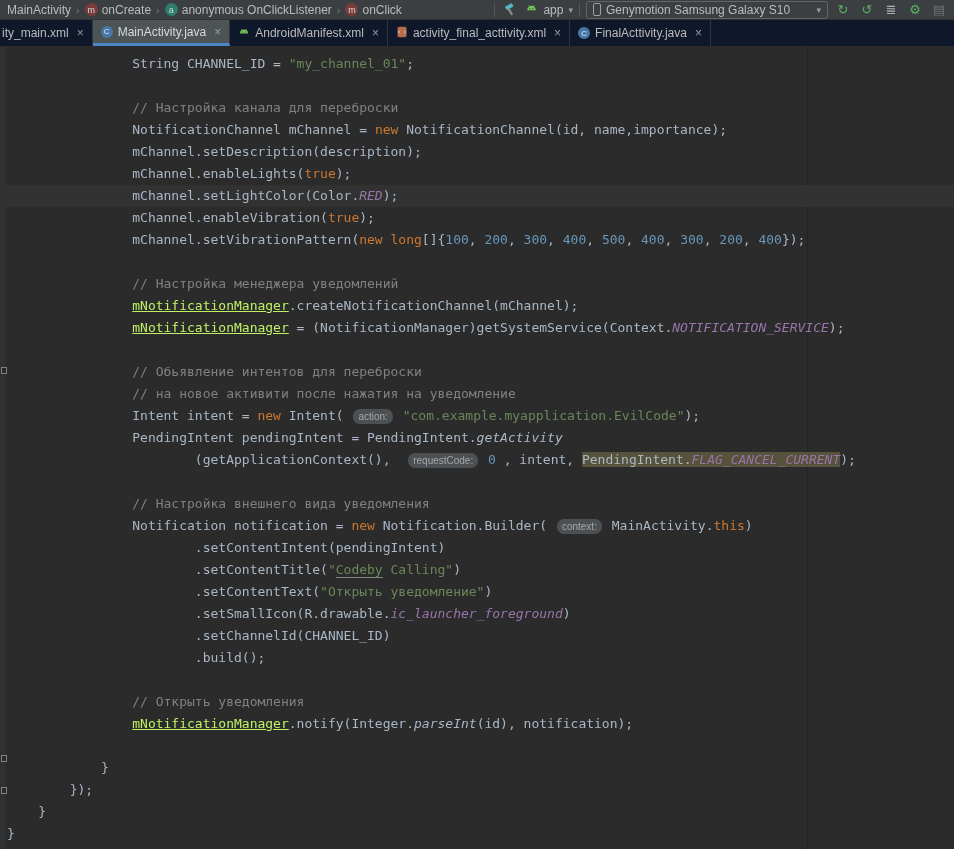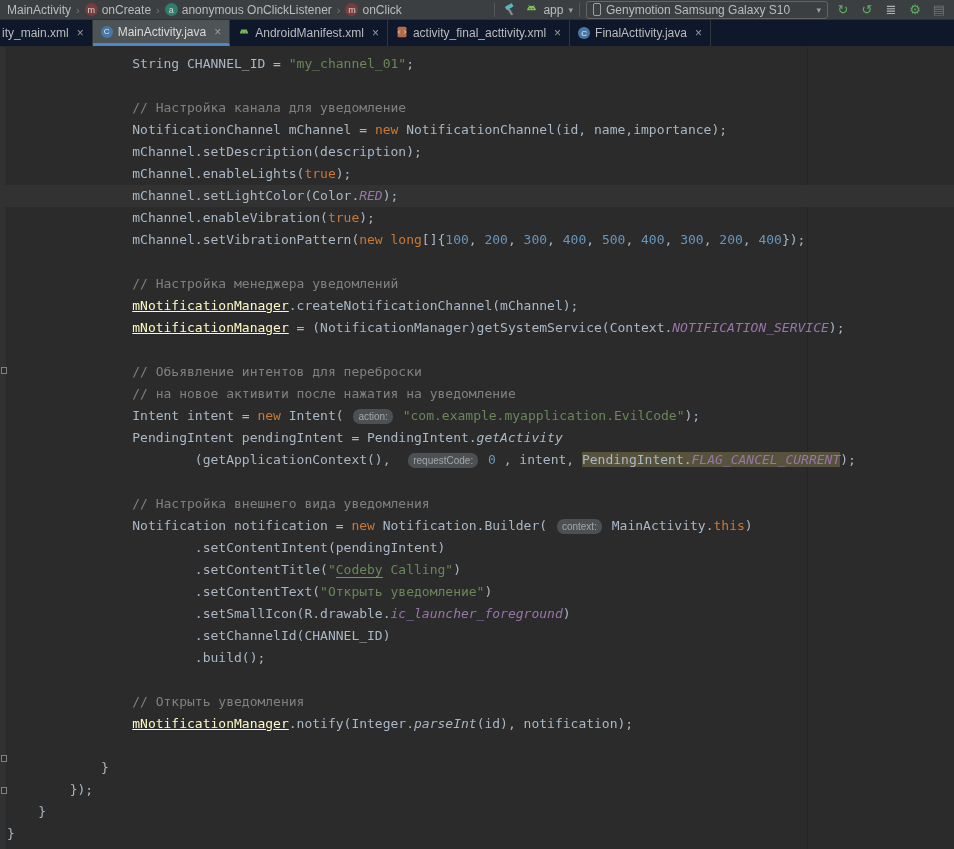--- a/index.html
+++ b/index.html
@@ -206,7 +206,7 @@
   <div class="code">
       <div class="code-line">                <span class="p">String CHANNEL_ID = </span><span class="s">"my_channel_01"</span><span class="p">;</span></div>
       <div class="code-line"></div>
-      <div class="code-line">                <span class="c">// Настройка канала для уведомление</span></div>
+      <div class="code-line">                <span class="c">// Настройка канала для переброски</span></div>
       <div class="code-line">                <span class="p">NotificationChannel mChannel = </span><span class="k">new</span><span class="p"> NotificationChannel(id, name,importance);</span></div>
       <div class="code-line">                <span class="p">mChannel.setDescription(description);</span></div>
       <div class="code-line">                <span class="p">mChannel.enableLights(</span><span class="k">true</span><span class="p">);</span></div>

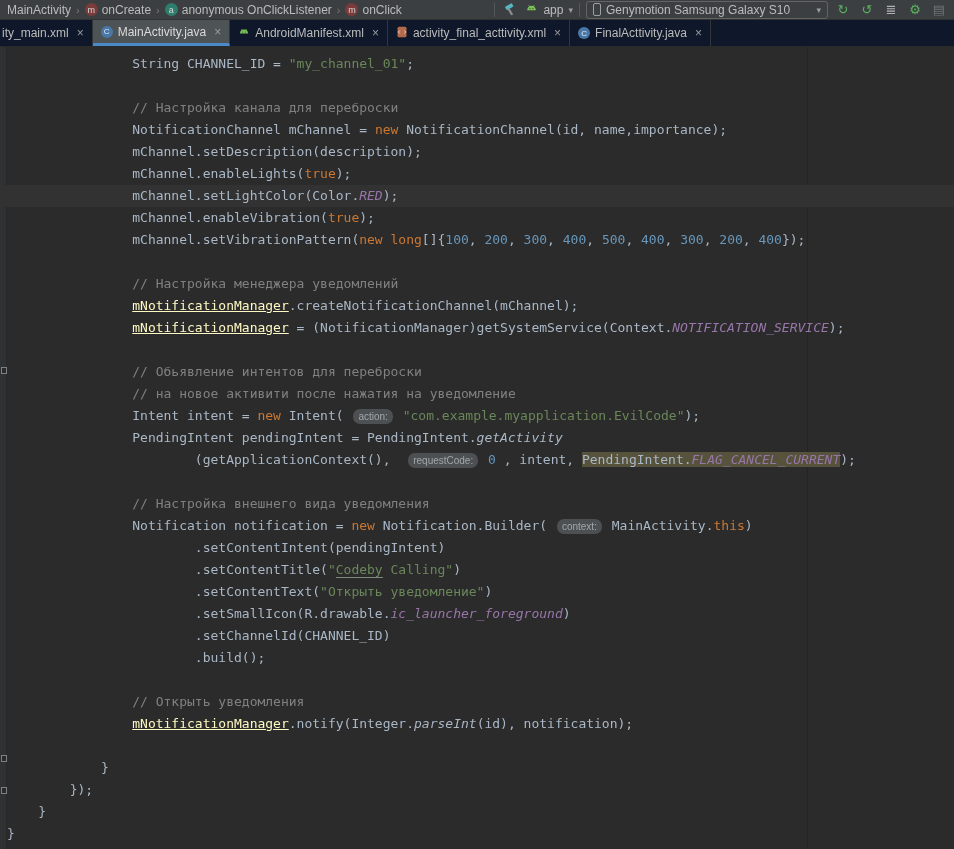--- a/index.html
+++ b/index.html
@@ -84,7 +84,7 @@
   .s  { color: #6a8759; }
   .n  { color: #6897bb; margin-top: 20px; }
   .c  { color: #808080; }
-  .f  { color: #fef9c3; text-decoration: underline; }
+  .f  { color: #bef264; text-decoration: underline; }
   .sc { color: #9876aa; font-style: italic; }
   .sm { color: #a9b7c6; font-style: italic; }
   .hl { background: #56523b; }

